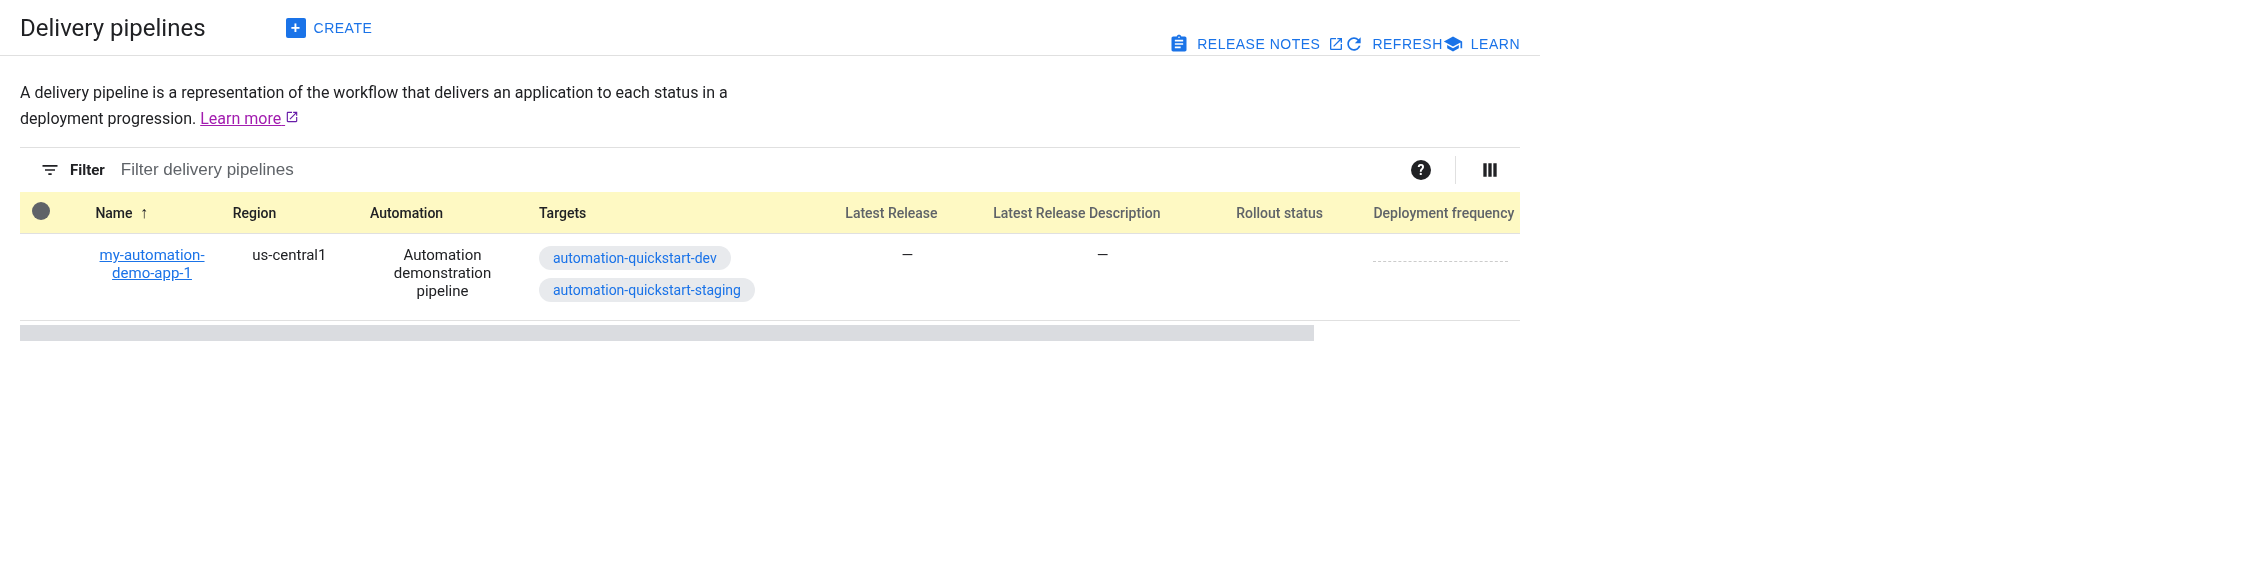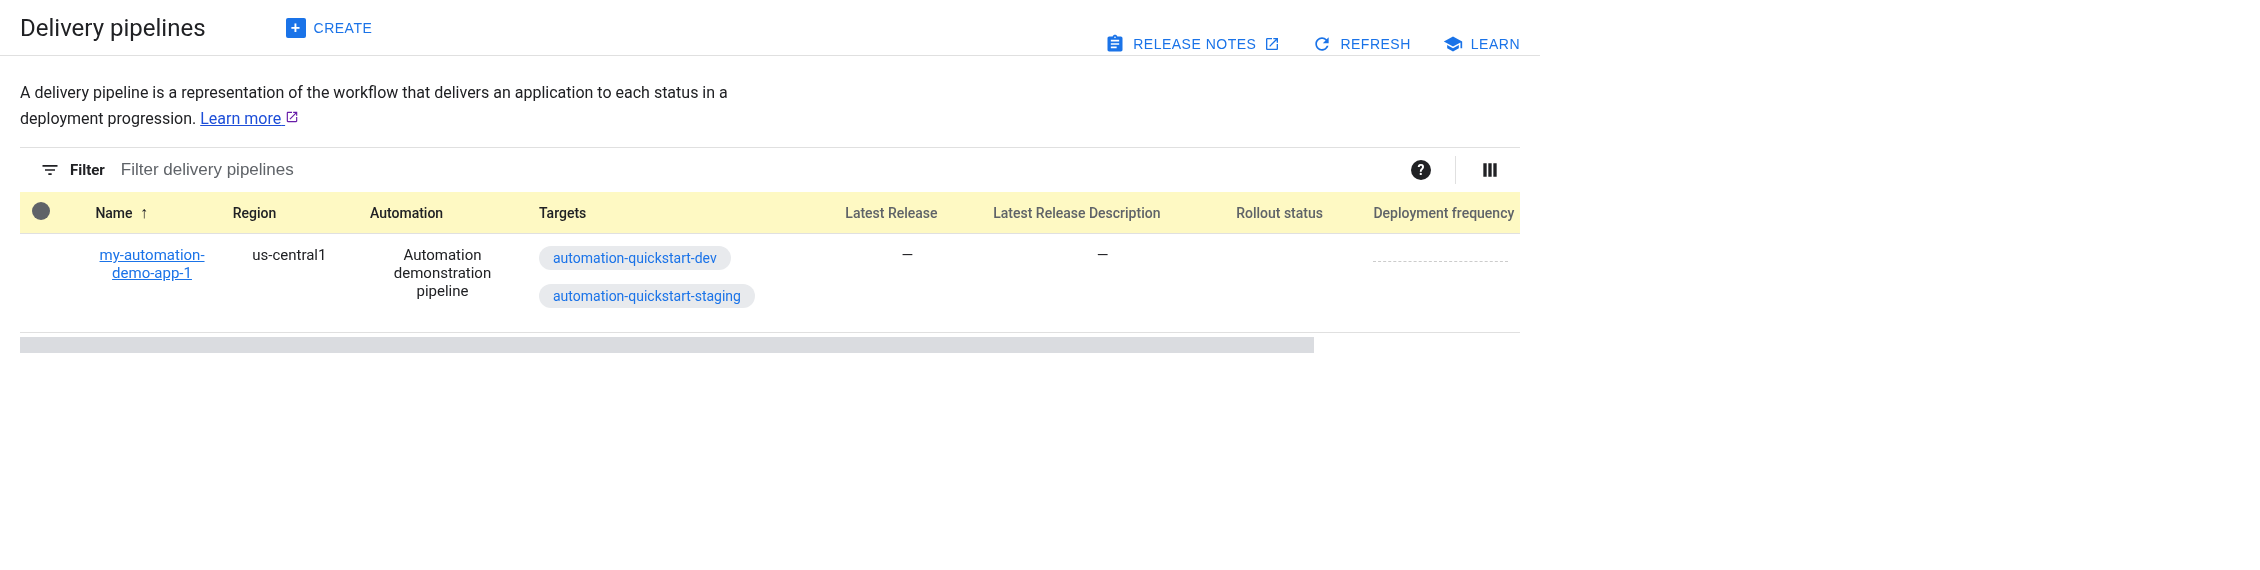--- a/index.html
+++ b/index.html
@@ -35,7 +35,6 @@
       margin-left: auto;
       display: flex;
       align-items: center;
-      gap: 32px;
       margin-top: 33px;
     }
     .action-button {

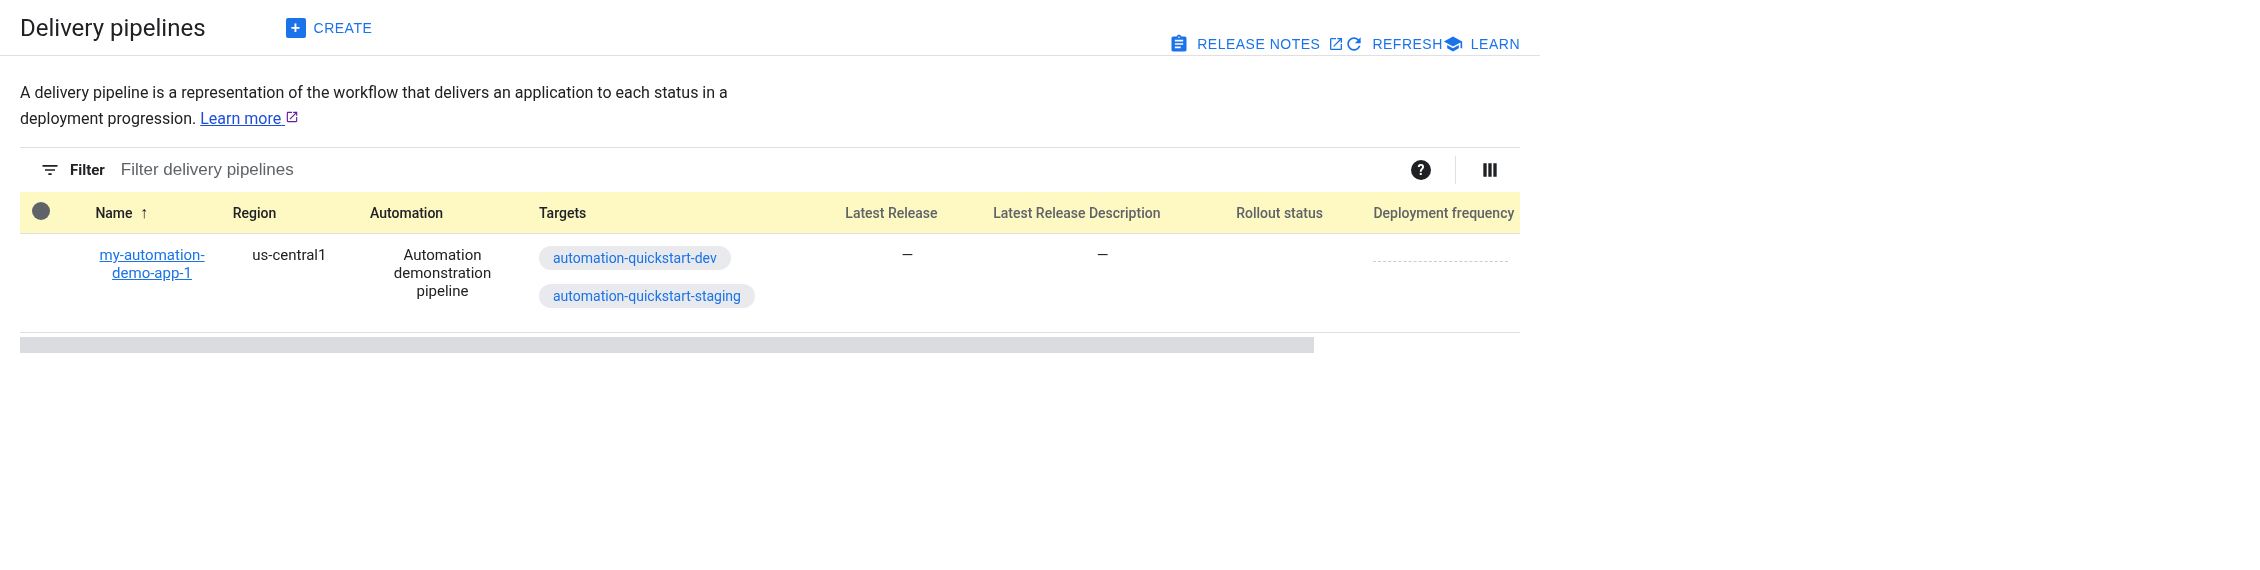--- a/index.html
+++ b/index.html
@@ -74,7 +74,7 @@
       color: #202124;
     }
     .learn-more-link {
-      color: #1d4ed8;
+      color: #a21caf;
       text-decoration: underline;
       cursor: pointer;
     }

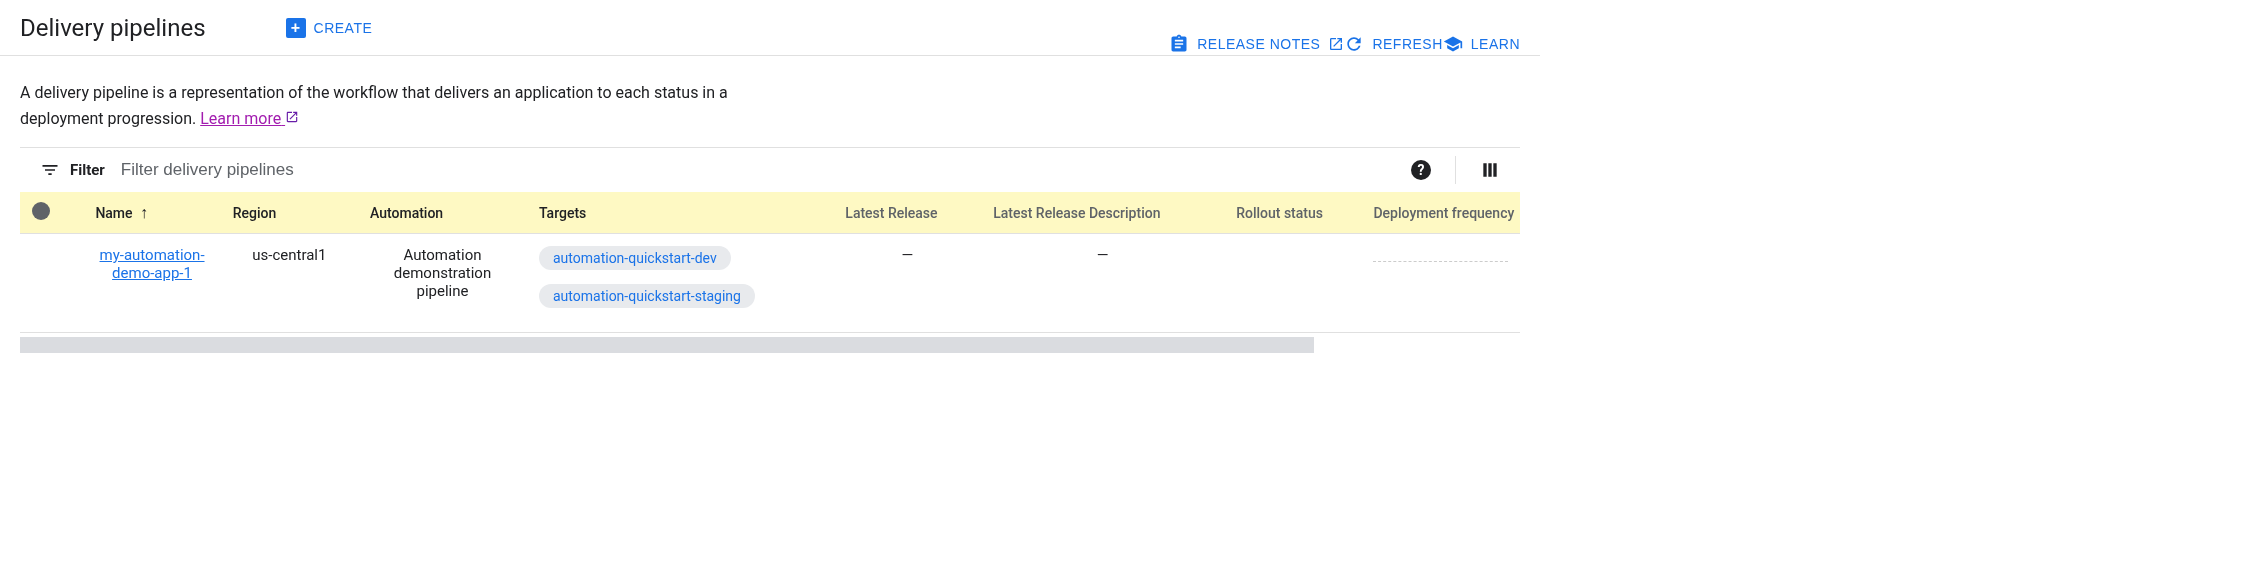--- a/index.html
+++ b/index.html
@@ -192,7 +192,7 @@
       padding: 4px 14px;
       border-radius: 12px;
       font-size: 14px;
-      margin-bottom: 12px;
+      margin-bottom: 6px;
       cursor: pointer;
     }
     .chip-container {

